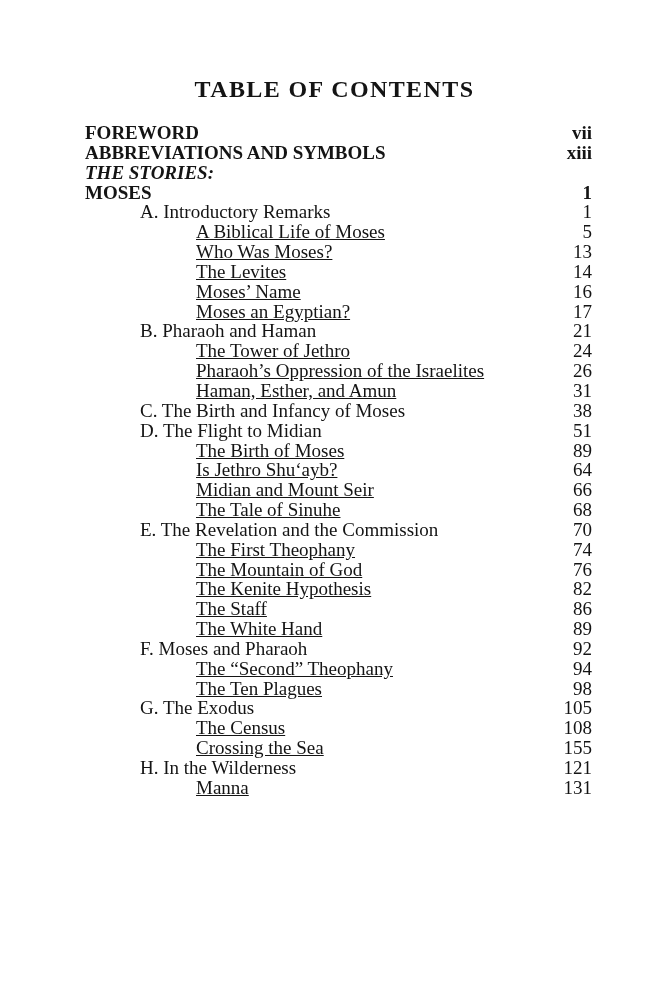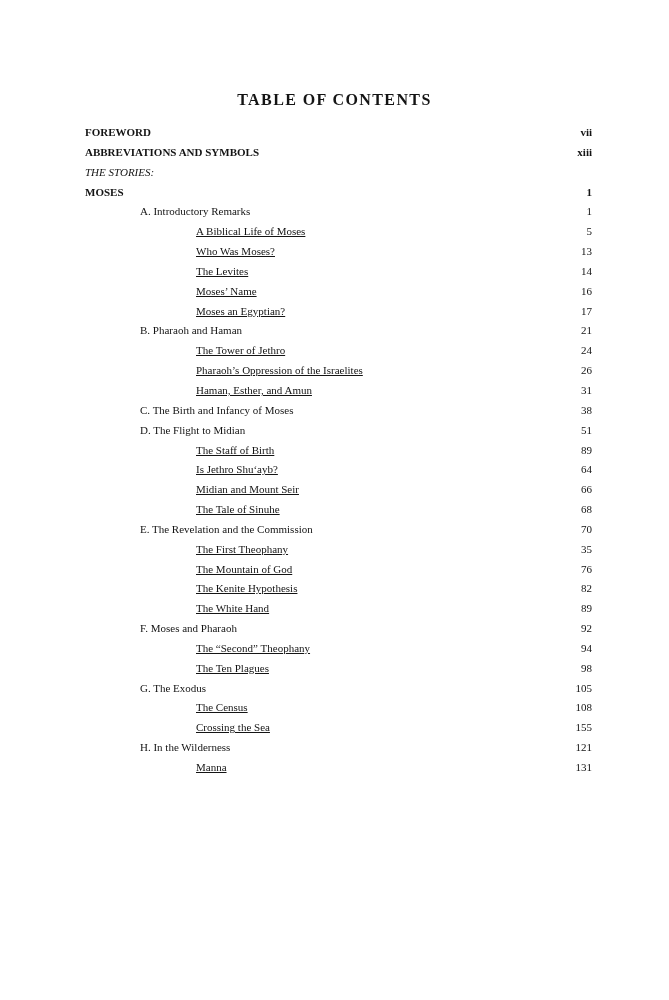--- a/index.html
+++ b/index.html
@@ -21,9 +21,9 @@
     top: 76px;
     left: 0;
     right: 0;
-    margin: 15px;
+    margin: 0;
     text-align: center;
-    font-size: 16px;
+    font-size: 24px;
     font-weight: bold;
     letter-spacing: 1.4px;
   }

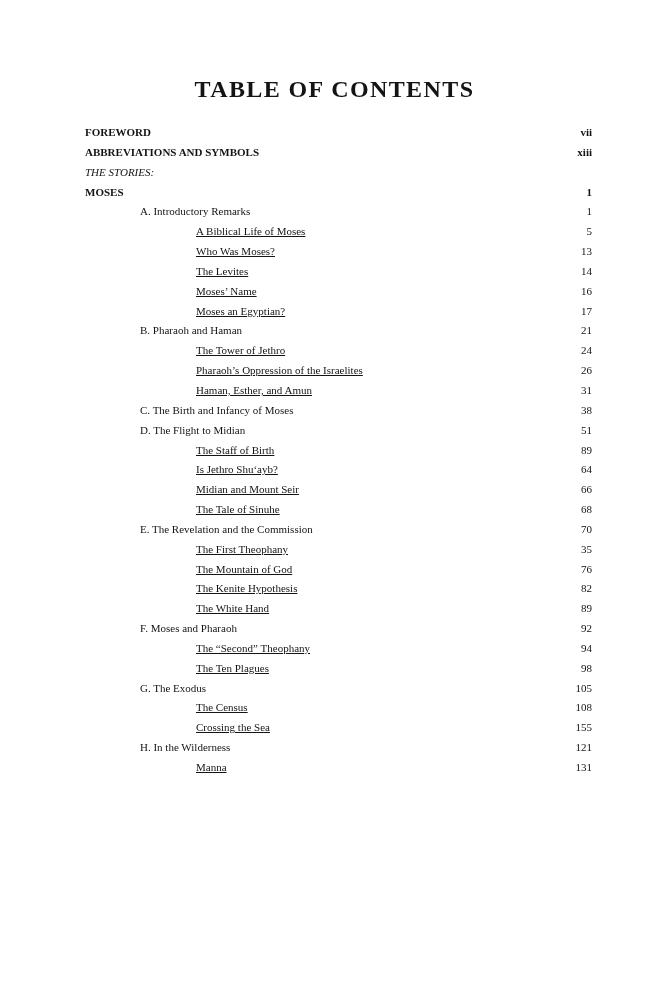--- a/index.html
+++ b/index.html
@@ -38,7 +38,7 @@
     justify-content: space-between;
     align-items: baseline;
     line-height: 19.85px;
-    font-size: 11px;
+    font-size: 19px;
     white-space: nowrap;
   }
   .toc-row.level-1 .toc-label { padding-left: 55px; }

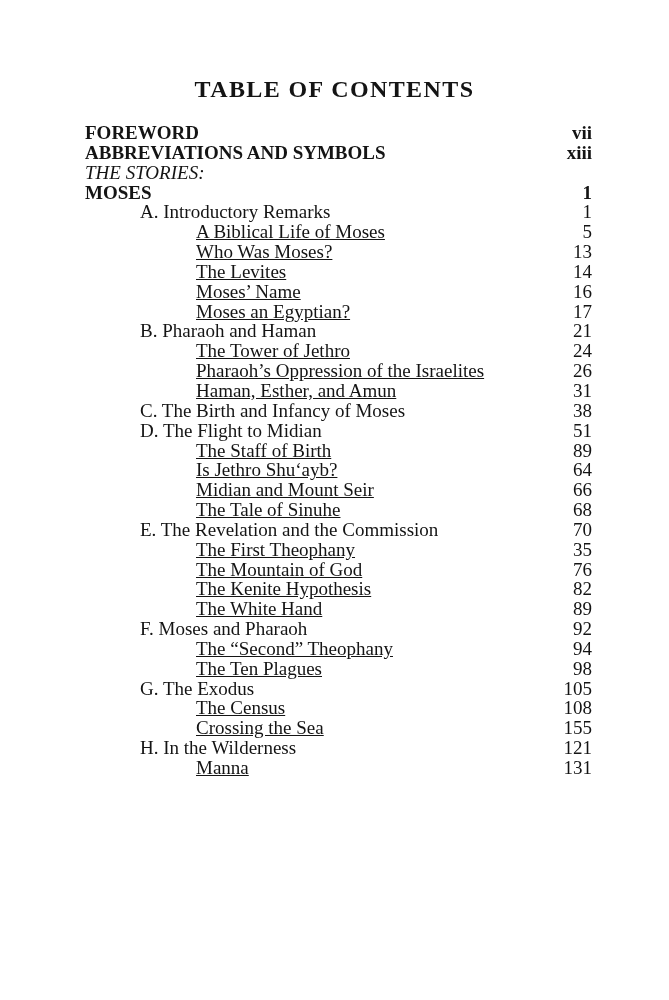--- a/index.html
+++ b/index.html
@@ -44,7 +44,7 @@
   .toc-row.level-1 .toc-label { padding-left: 55px; }
   .toc-row.level-2 .toc-label { padding-left: 111px; text-decoration: underline; }
   .toc-row.bold { font-weight: bold; }
-  .toc-row.bold-italic { font-weight: normal; font-style: italic; }
+  .toc-row.bold-italic { font-weight: bold; font-style: italic; }
   .toc-label { flex: 0 1 auto; }
   .toc-page { flex: 0 0 auto; text-align: right; }
 </style>

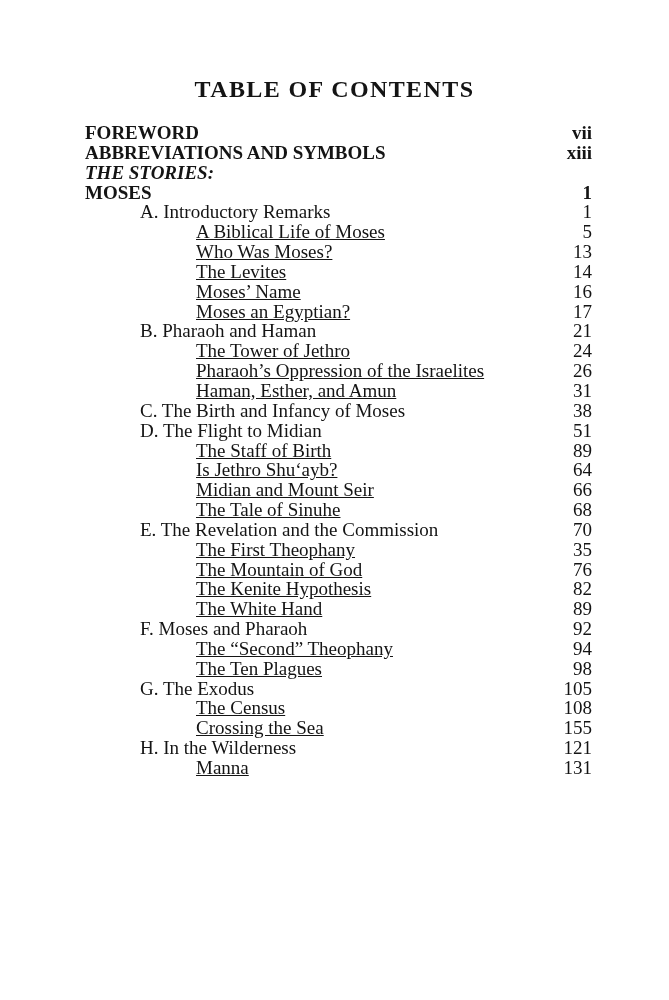--- a/index.html
+++ b/index.html
@@ -135,7 +135,7 @@
   </div>
 
   <div class="toc-row level-2">
-    <span class="toc-label">The Staff of Birth</span>
+    <span class="toc-label">The Birth of Moses</span>
     <span class="toc-page">89</span>
   </div>
 

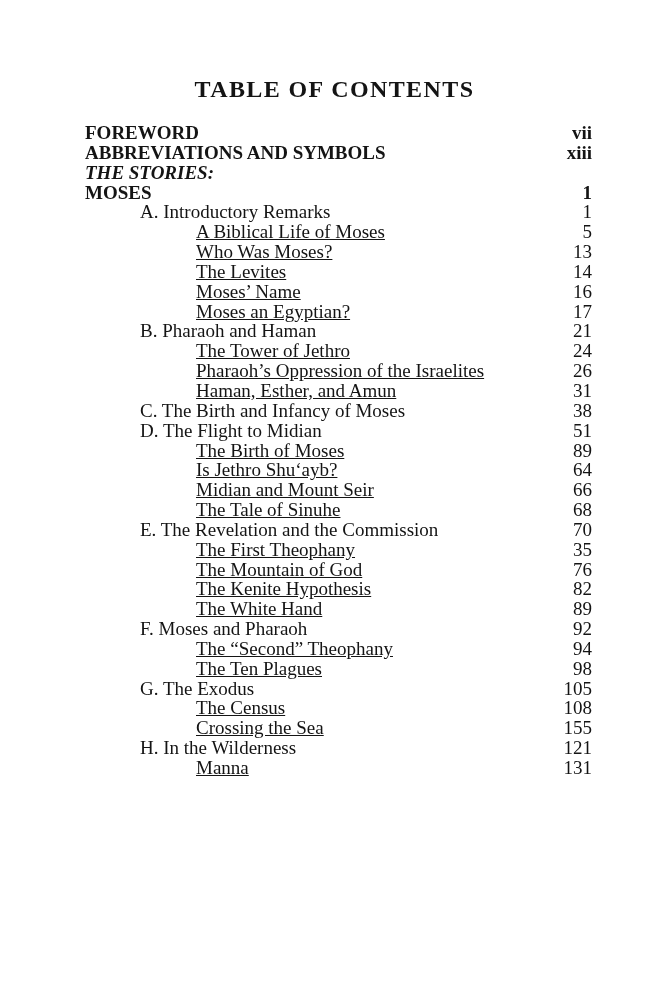--- a/index.html
+++ b/index.html
@@ -161,7 +161,7 @@
 
   <div class="toc-row level-2">
     <span class="toc-label">The First Theophany</span>
-    <span class="toc-page">35</span>
+    <span class="toc-page">74</span>
   </div>
 
   <div class="toc-row level-2">

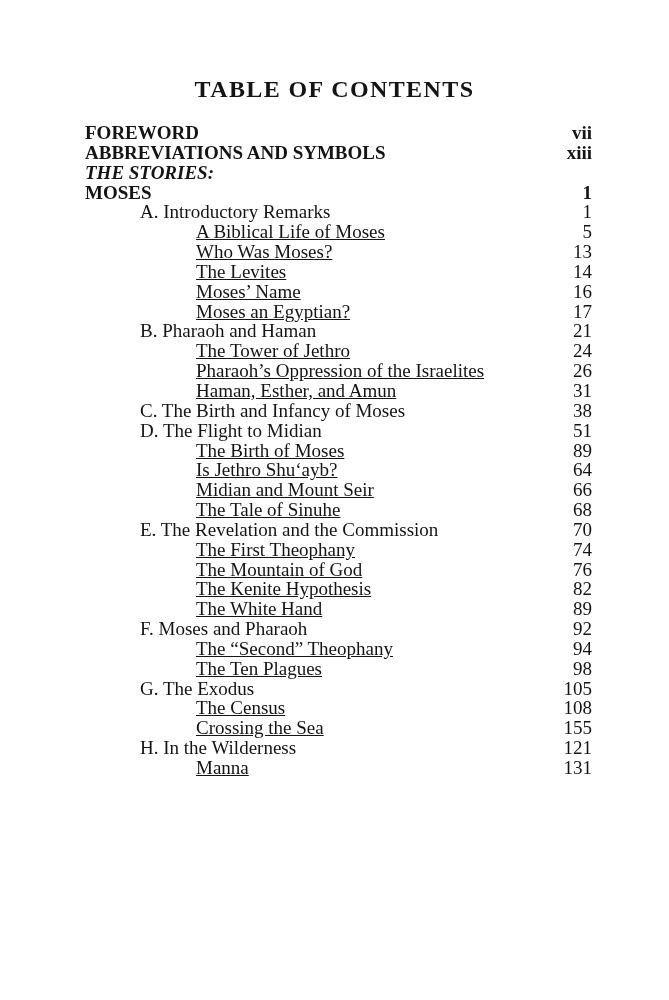--- a/index.html
+++ b/index.html
@@ -174,6 +174,10 @@
     <span class="toc-page">82</span>
   </div>
 
+  <div class="toc-row level-2">
+    <span class="toc-label">The Staff</span>
+    <span class="toc-page">86</span>
+  </div>
 
   <div class="toc-row level-2">
     <span class="toc-label">The White Hand</span>

